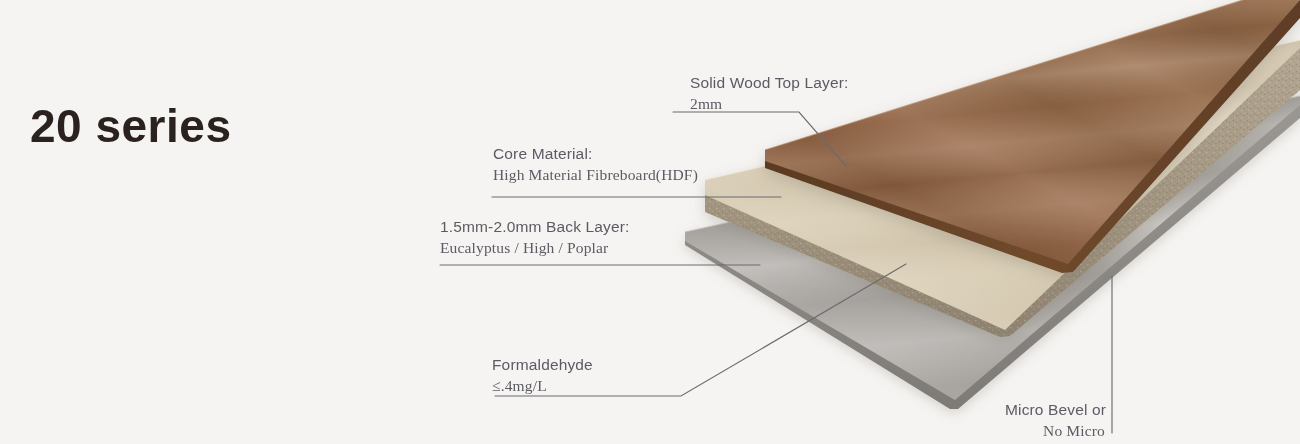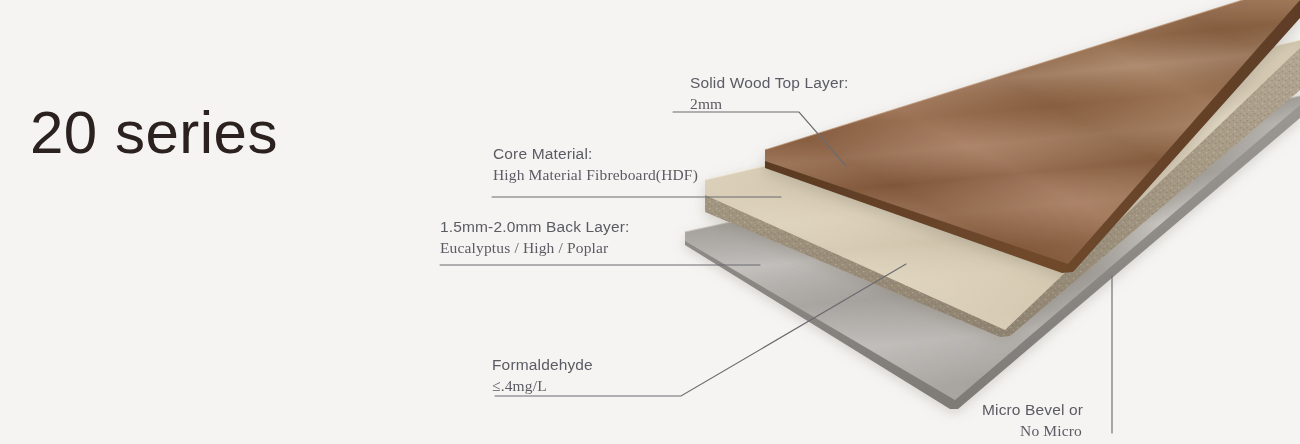--- a/index.html
+++ b/index.html
@@ -38,11 +38,11 @@
     position: absolute;
     left: 30px;
     top: 103px;
-    font-size: 60px;
+    font-size: 46px;
     line-height: 1;
     letter-spacing: 0.5px;
     color: #2b2220;
-    font-weight: 400;
+    font-weight: 700;
     white-space: nowrap;
   }
 

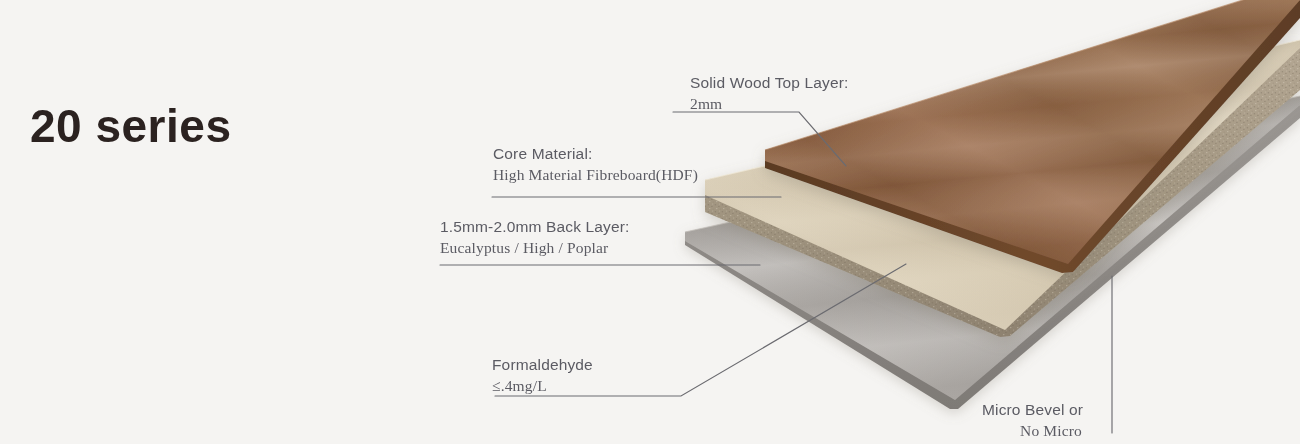--- a/index.html
+++ b/index.html
@@ -60,7 +60,7 @@
   .co-core     { left: 493px; top: 143px; }
   .co-back     { left: 440px; top: 216px; }
   .co-form     { left: 492px; top: 354px; }
-  .co-bevel    { left: 982px; top: 399px; text-align: right; width: 100px; }
+  .co-bevel    { left: 1005px; top: 399px; text-align: right; width: 100px; }
 </style>
 </head>
 <body style="background: rgb(245, 244, 242);">

